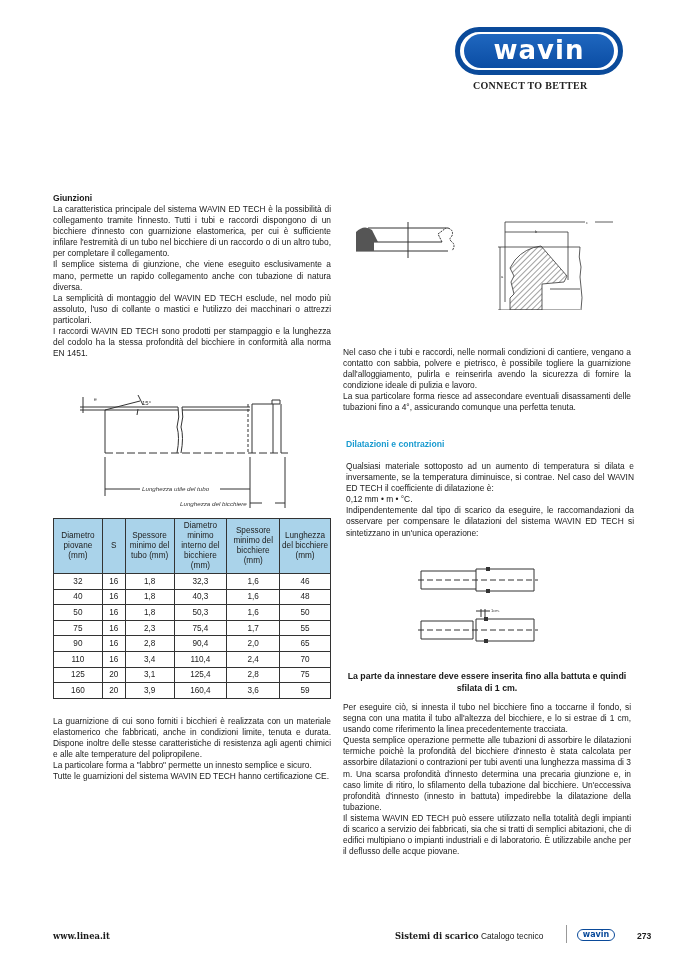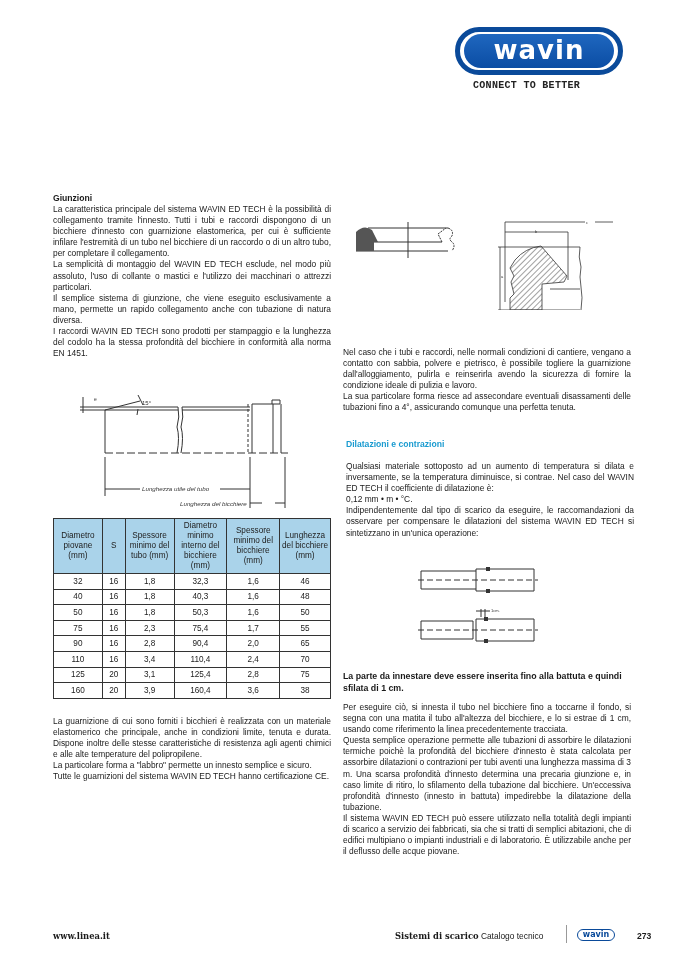--- a/index.html
+++ b/index.html
@@ -19,7 +19,7 @@
           display:flex; align-items:center; justify-content:center; }
   .logo-text { color: #fff; font-family: "DejaVu Sans", sans-serif; font-weight: bold; font-size: 26px;
           letter-spacing: 1px; line-height: 26px; margin-top:-3px; }
-  .tagline { left: 473px; top: 80px; font-family: Liberation Mono, monospace; font-weight: bold;
+  .tagline { left: 473px; top: 80px; font-family: Liberation Serif, serif; font-weight: bold;
           font-size: 10px; letter-spacing: 0.3px; color: #222; }
 
   

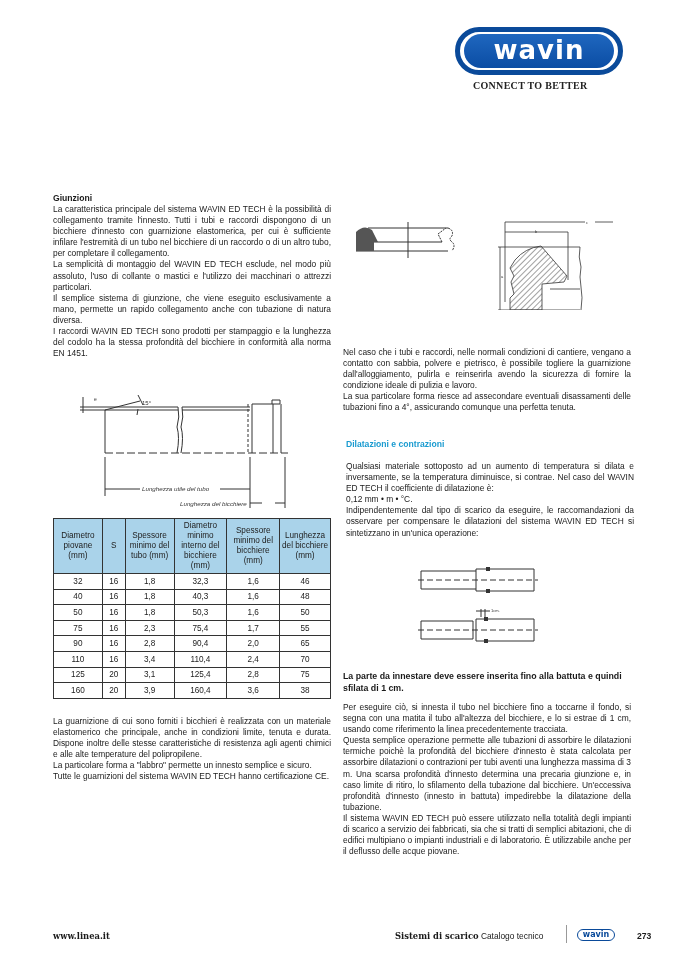--- a/index.html
+++ b/index.html
@@ -52,8 +52,8 @@
 <div class="abs" style="left:53px; top:193px; width:278px;">
   <p class="h-black">Giunzioni</p>
   <p class="p">La caratteristica principale del sistema WAVIN ED TECH è la possibilità di collegamento tramite l'innesto. Tutti i tubi e raccordi dispongono di un bicchiere d'innesto con guarnizione elastomerica, per cui è sufficiente infilare l'estremità di un tubo nel bicchiere di un raccordo o di un altro tubo, per completare il collegamento.</p>
+  <p class="p">Il semplice sistema di giunzione, che viene eseguito esclusivamente a mano, permette un rapido collegamento anche con tubazione di natura diversa.</p>
   <p class="p">La semplicità di montaggio del WAVIN ED TECH esclude, nel modo più assoluto, l'uso di collante o mastici e l'utilizzo dei macchinari o attrezzi particolari.</p>
-  <p class="p">Il semplice sistema di giunzione, che viene eseguito esclusivamente a mano, permette un rapido collegamento anche con tubazione di natura diversa.</p>
   <p class="p">I raccordi WAVIN ED TECH sono prodotti per stampaggio e la lunghezza del codolo ha la stessa profondità del bicchiere in conformità alla norma EN 1451.</p>
 </div>
 

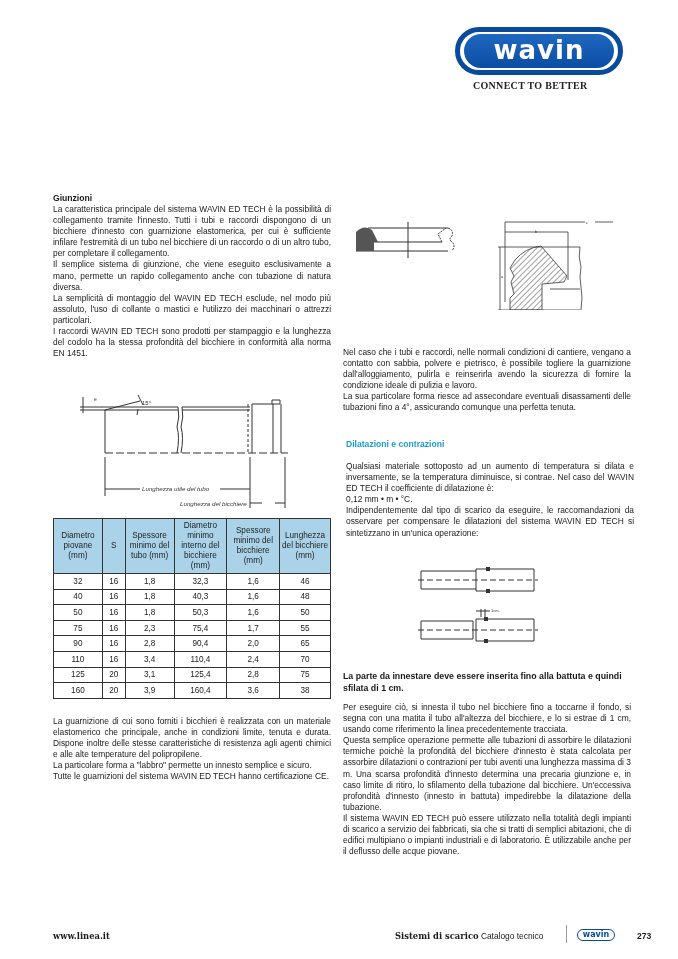--- a/index.html
+++ b/index.html
@@ -9,7 +9,7 @@
   .p { font-size: 8.4px; line-height: 11.1px; margin: 0; text-align: justify; }
   .h-black { font-weight: bold; font-size: 8.6px; line-height: 11px; margin: 0; }
   .h-blue { font-weight: bold; font-size: 8.6px; line-height: 11px; margin: 0; color: #1a9bd0; }
-  .bold-p { font-weight: bold; font-size: 8.8px; line-height: 12px; margin: 0; }
+  .bold-p { font-weight: bold; font-size: 8.8px; line-height: 12px; margin: 0; text-align: center; }
 
   
   .logo { left: 455px; top: 27px; width: 168px; height: 48px; border: 5px solid #0a4a9a;

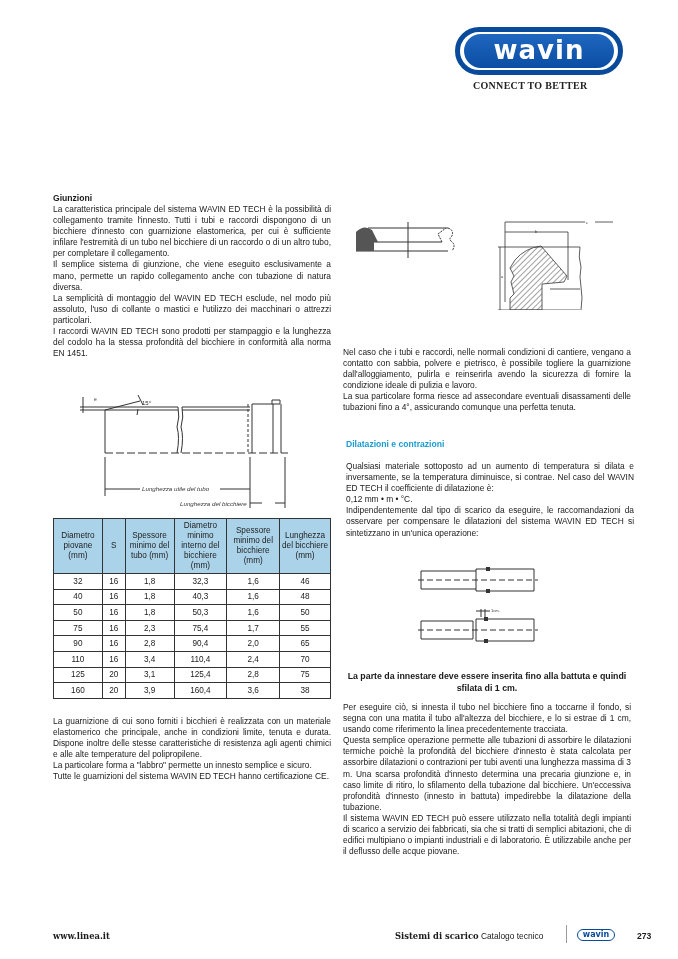--- a/index.html
+++ b/index.html
@@ -177,7 +177,7 @@
         <td>3,9</td>
         <td>160,4</td>
         <td>3,6</td>
-        <td>38</td>
+        <td>59</td>
       </tr>
     </tbody>
 </table>

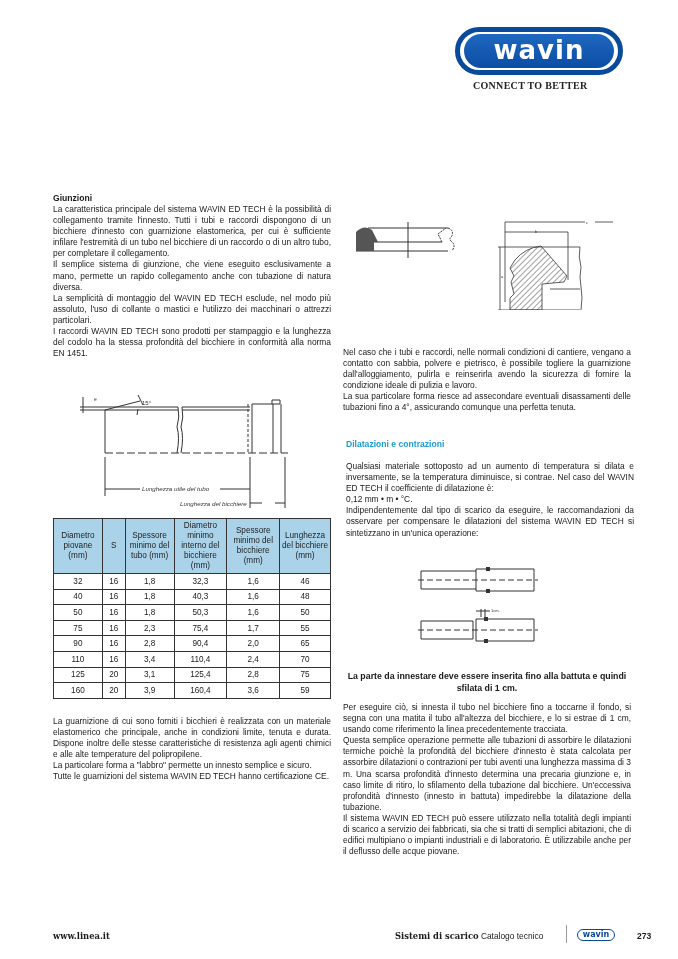--- a/index.html
+++ b/index.html
@@ -183,7 +183,7 @@
 </table>
 
 <div class="abs" style="left:53px; top:716px; width:278px;">
-  <p class="p">La guarnizione di cui sono forniti i bicchieri è realizzata con un materiale elastomerico che principale, anche in condizioni limite, tenuta e durata. Dispone inoltre delle stesse caratteristiche di resistenza agli agenti chimici e alle alte temperature del polipropilene.</p>
+  <p class="p">La guarnizione di cui sono forniti i bicchieri è realizzata con un materiale elastomerico che fabbricati, anche in condizioni limite, tenuta e durata. Dispone inoltre delle stesse caratteristiche di resistenza agli agenti chimici e alle alte temperature del polipropilene.</p>
   <p class="p">La particolare forma a "labbro" permette un innesto semplice e sicuro.</p>
   <p class="p">Tutte le guarnizioni del sistema WAVIN ED TECH hanno certificazione CE.</p>
 </div>

